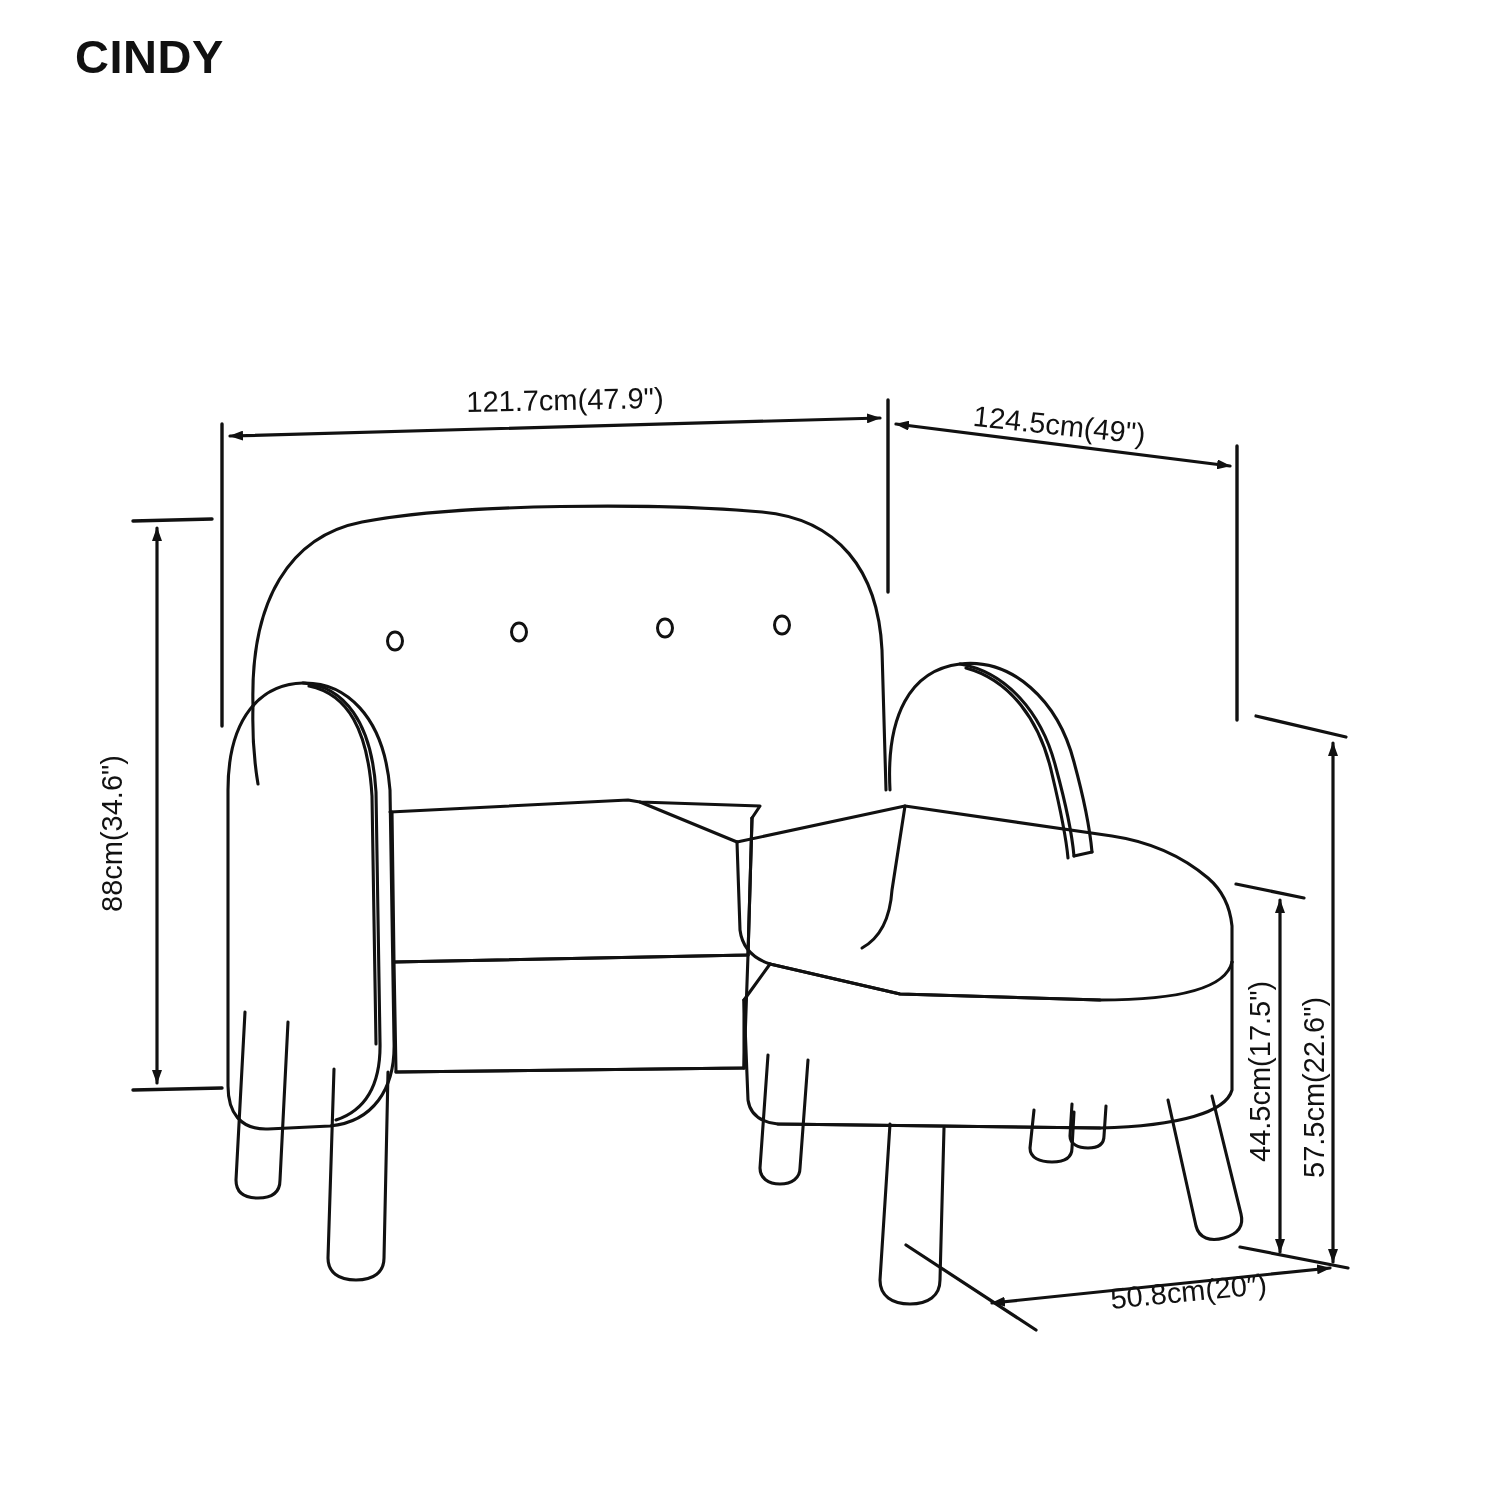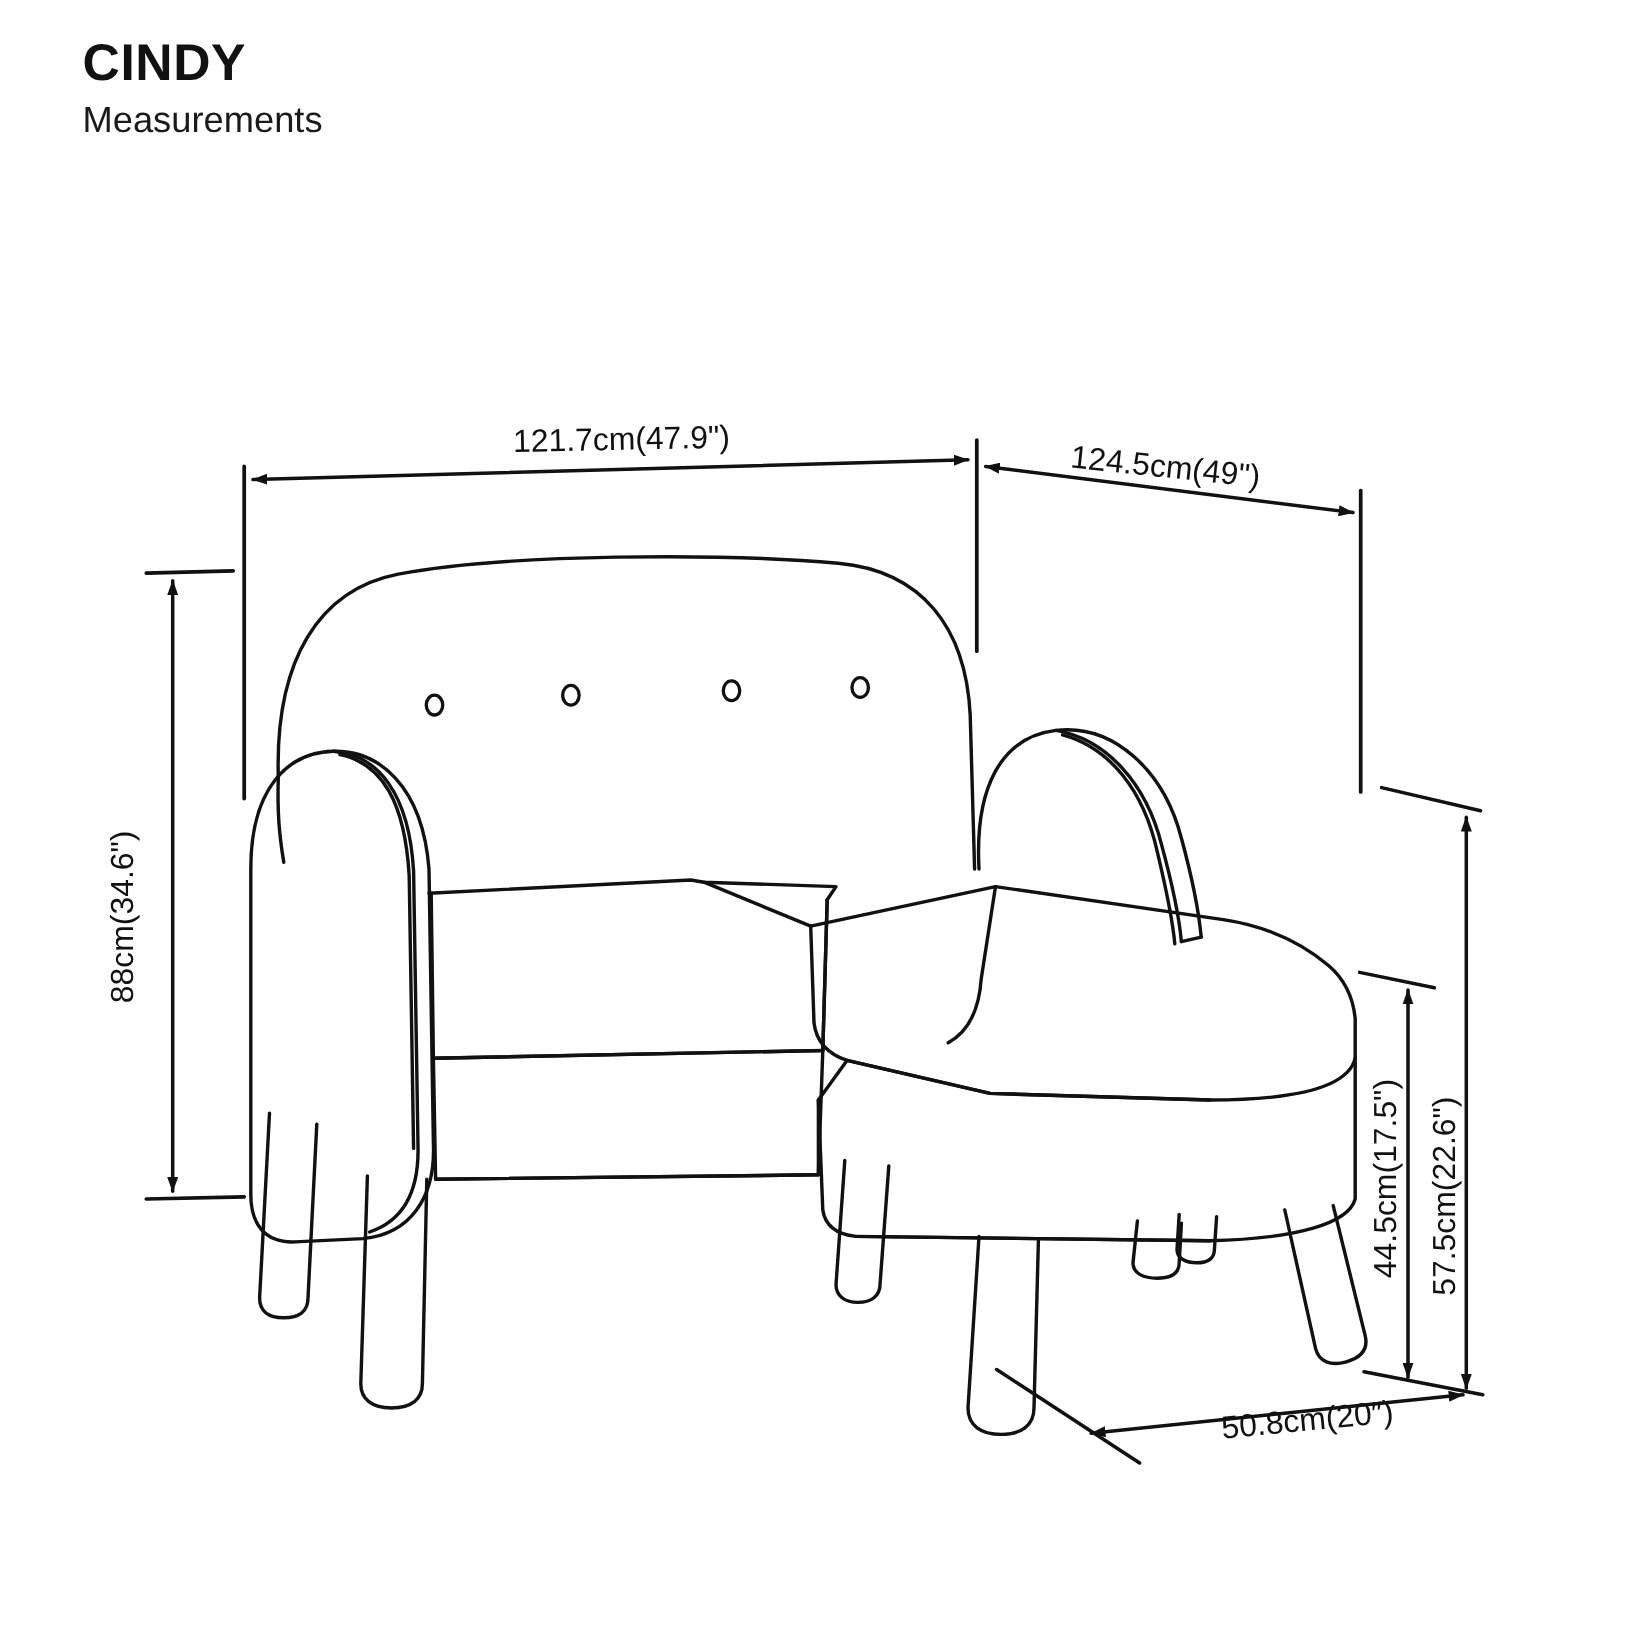--- a/index.html
+++ b/index.html
@@ -72,7 +72,6 @@
 
   <div id="title-block">
     <div id="brand-name">CINDY</div>
-    <div id="section-label">Measurements</div>
   </div>
 
   <svg id="drawing" viewBox="0 0 1500 1500" xmlns="http://www.w3.org/2000/svg">

